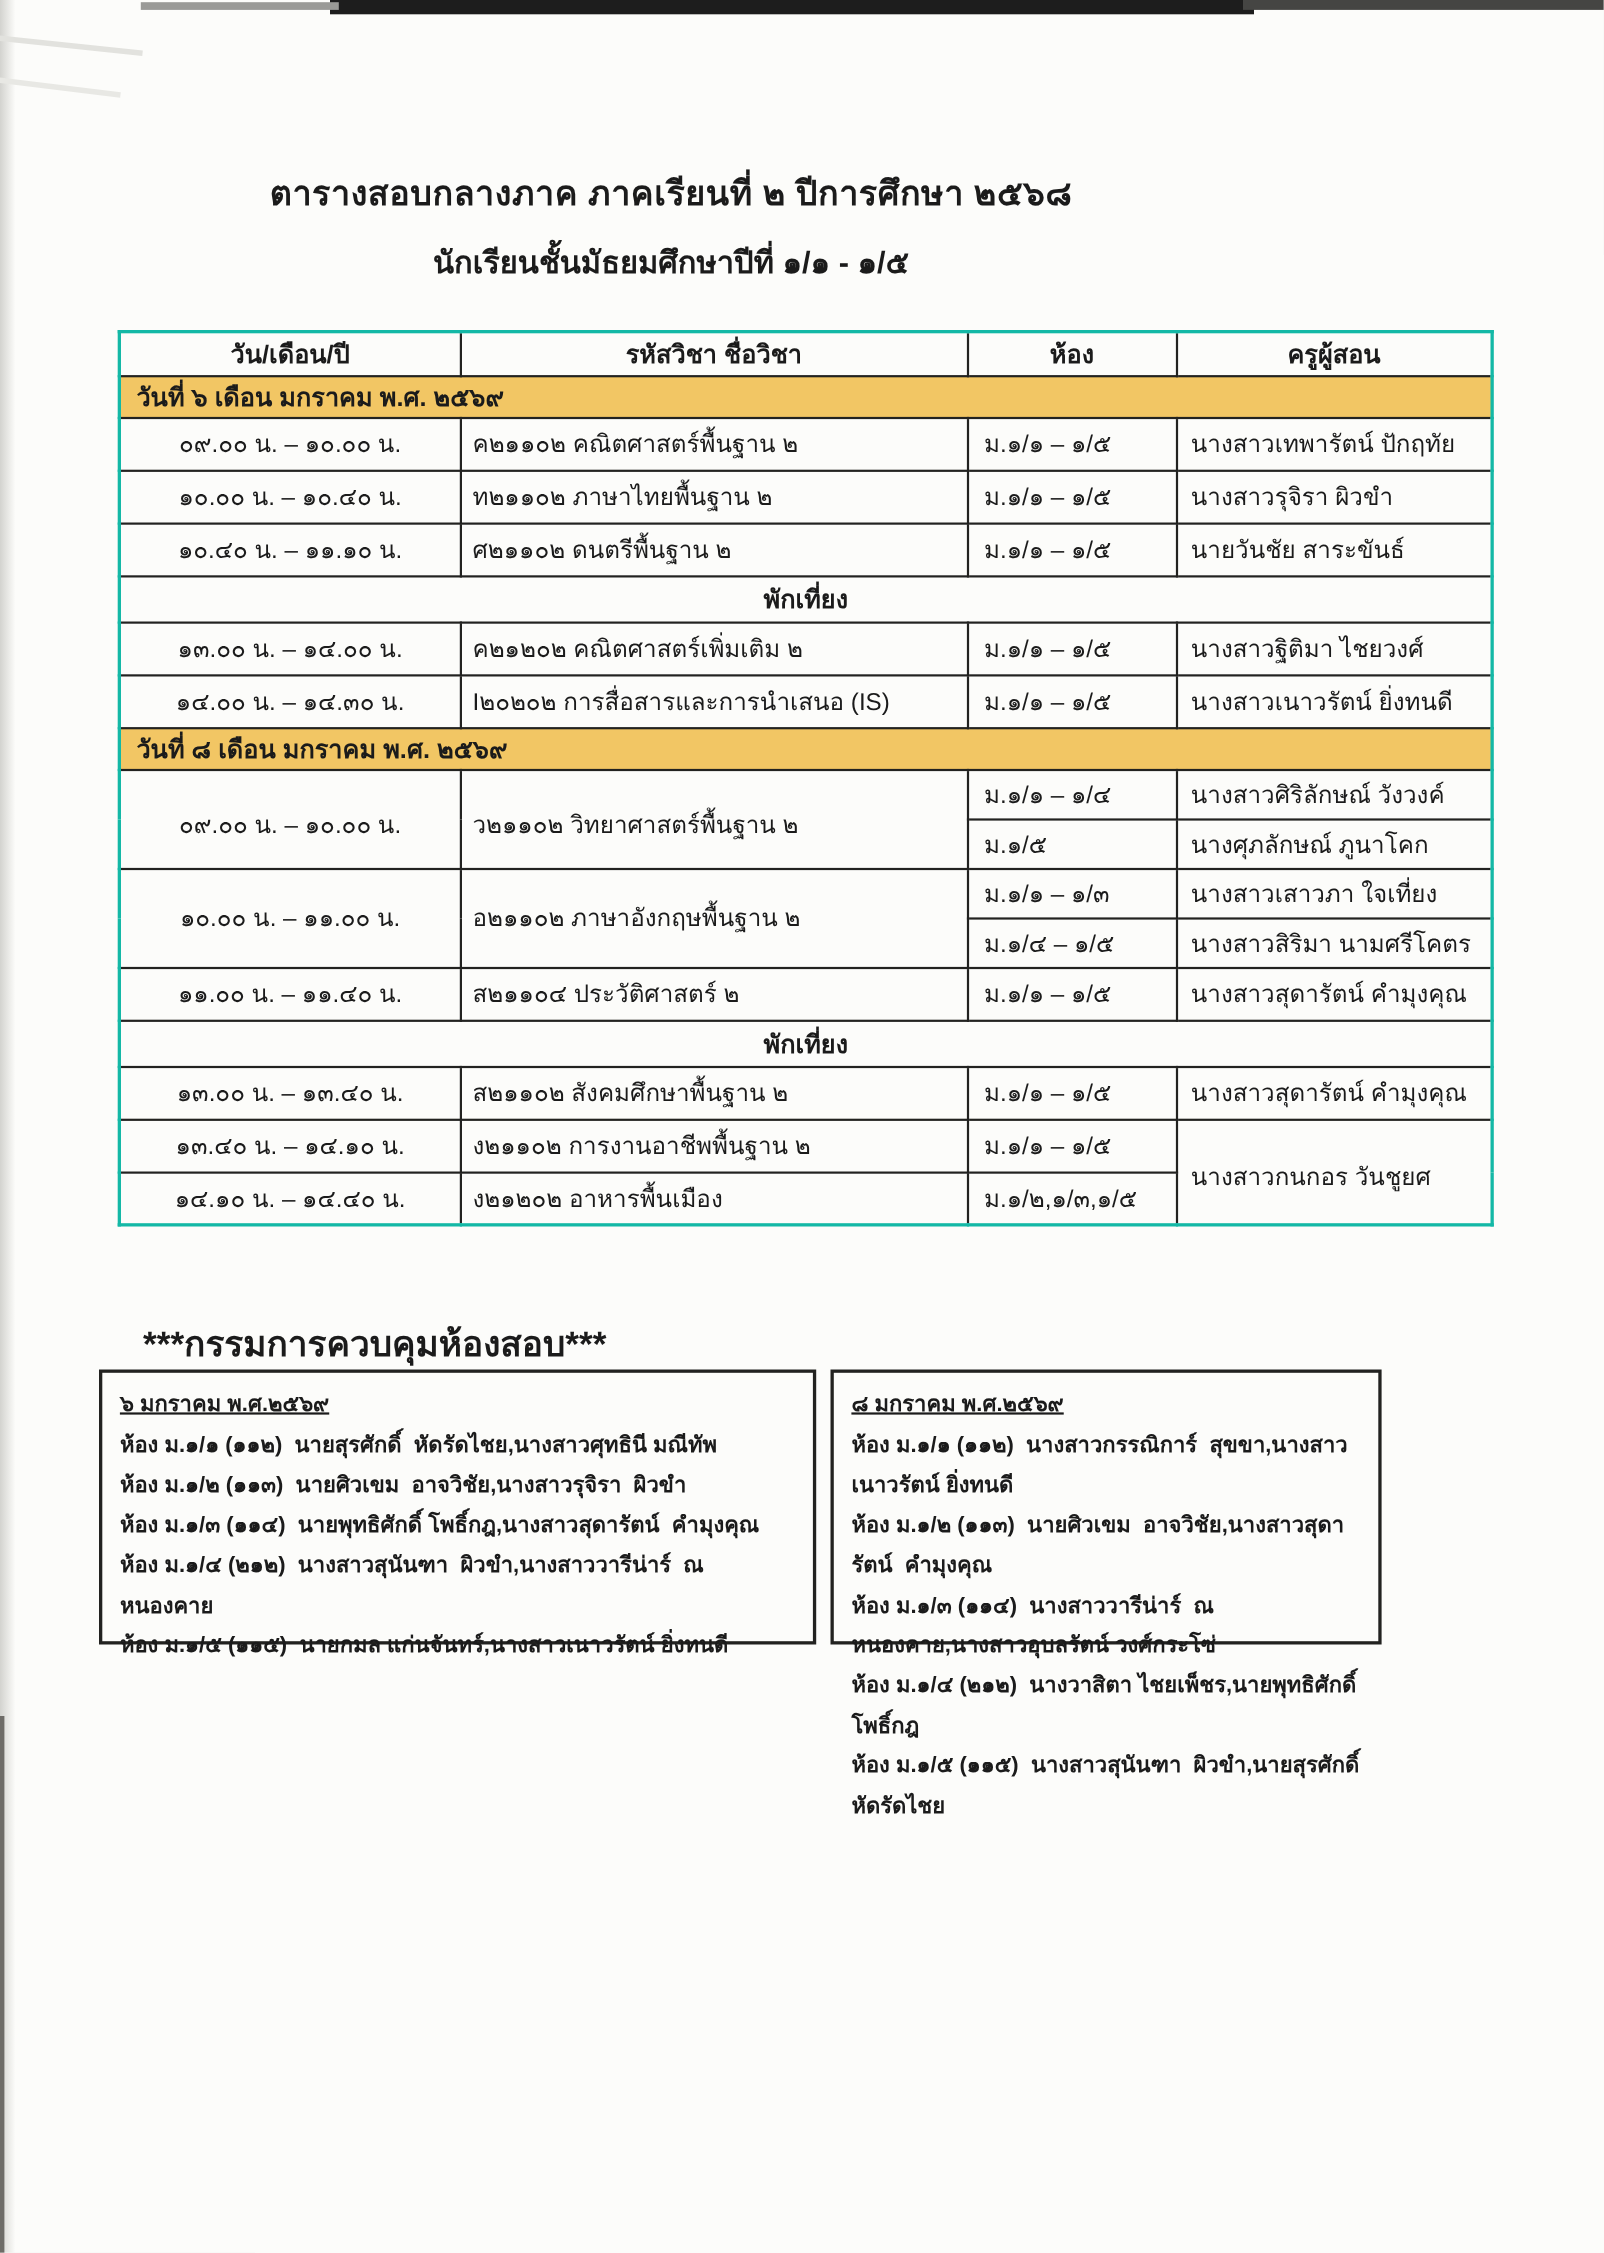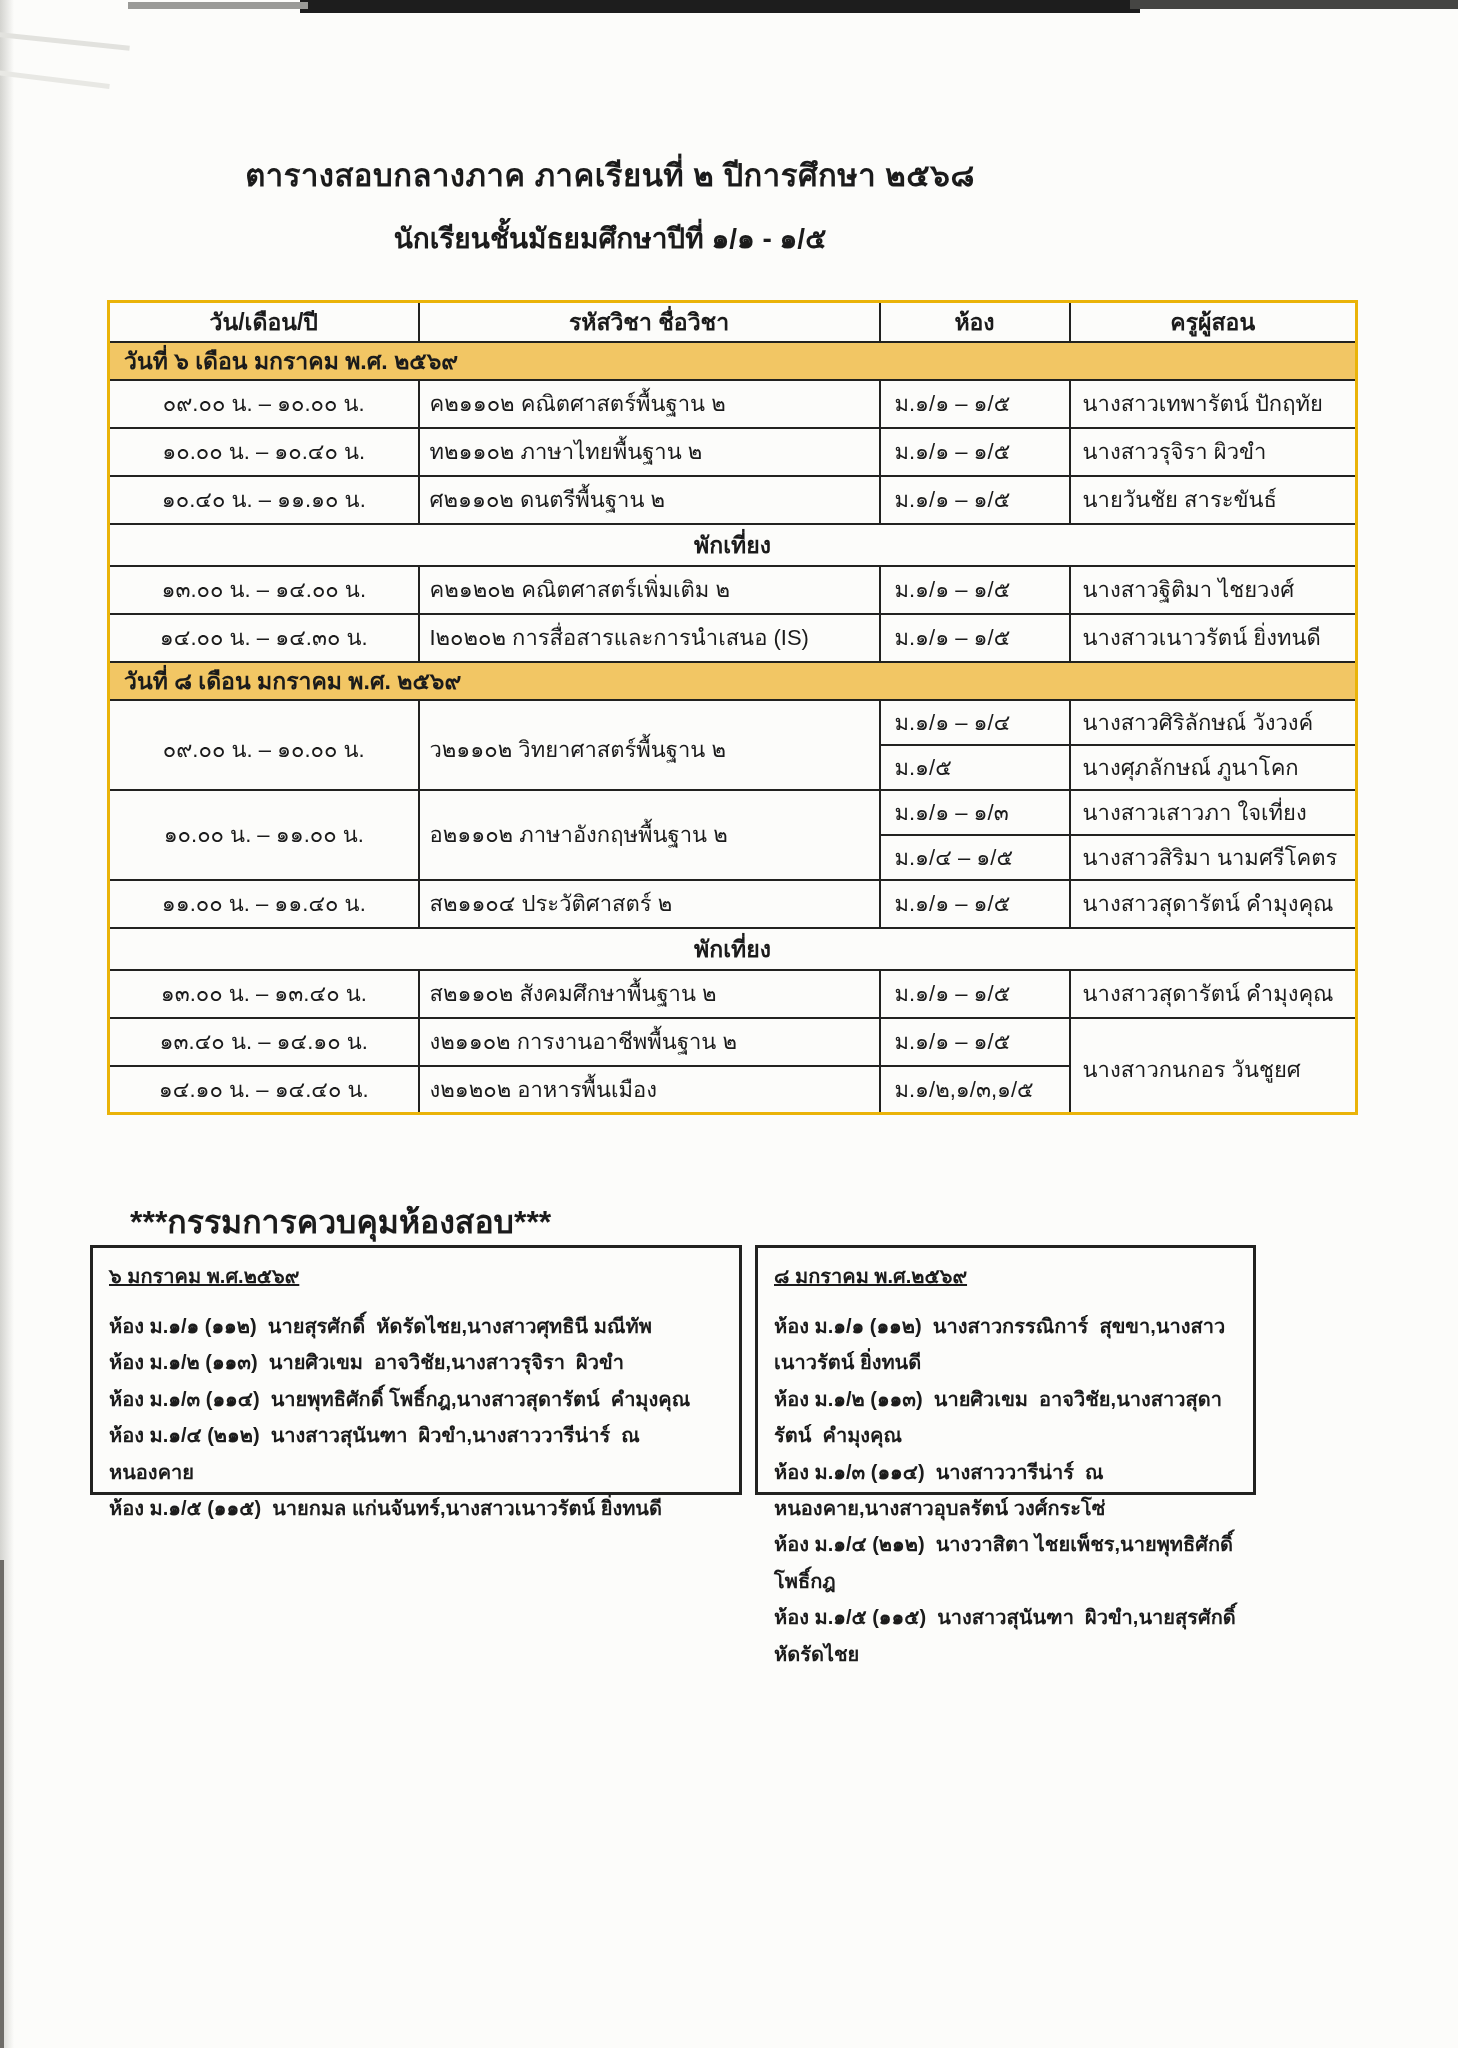--- a/index.html
+++ b/index.html
@@ -41,7 +41,7 @@
     vertical-align:middle;
     overflow:hidden;
   }
-  table.exam { border:3px solid #eab308; }
+  table.exam { border:3px solid #14b8a6; }
   tr.h-header { height:40px; }
   tr.h-band   { height:38px; }
   tr.h-row    { height:48px; }

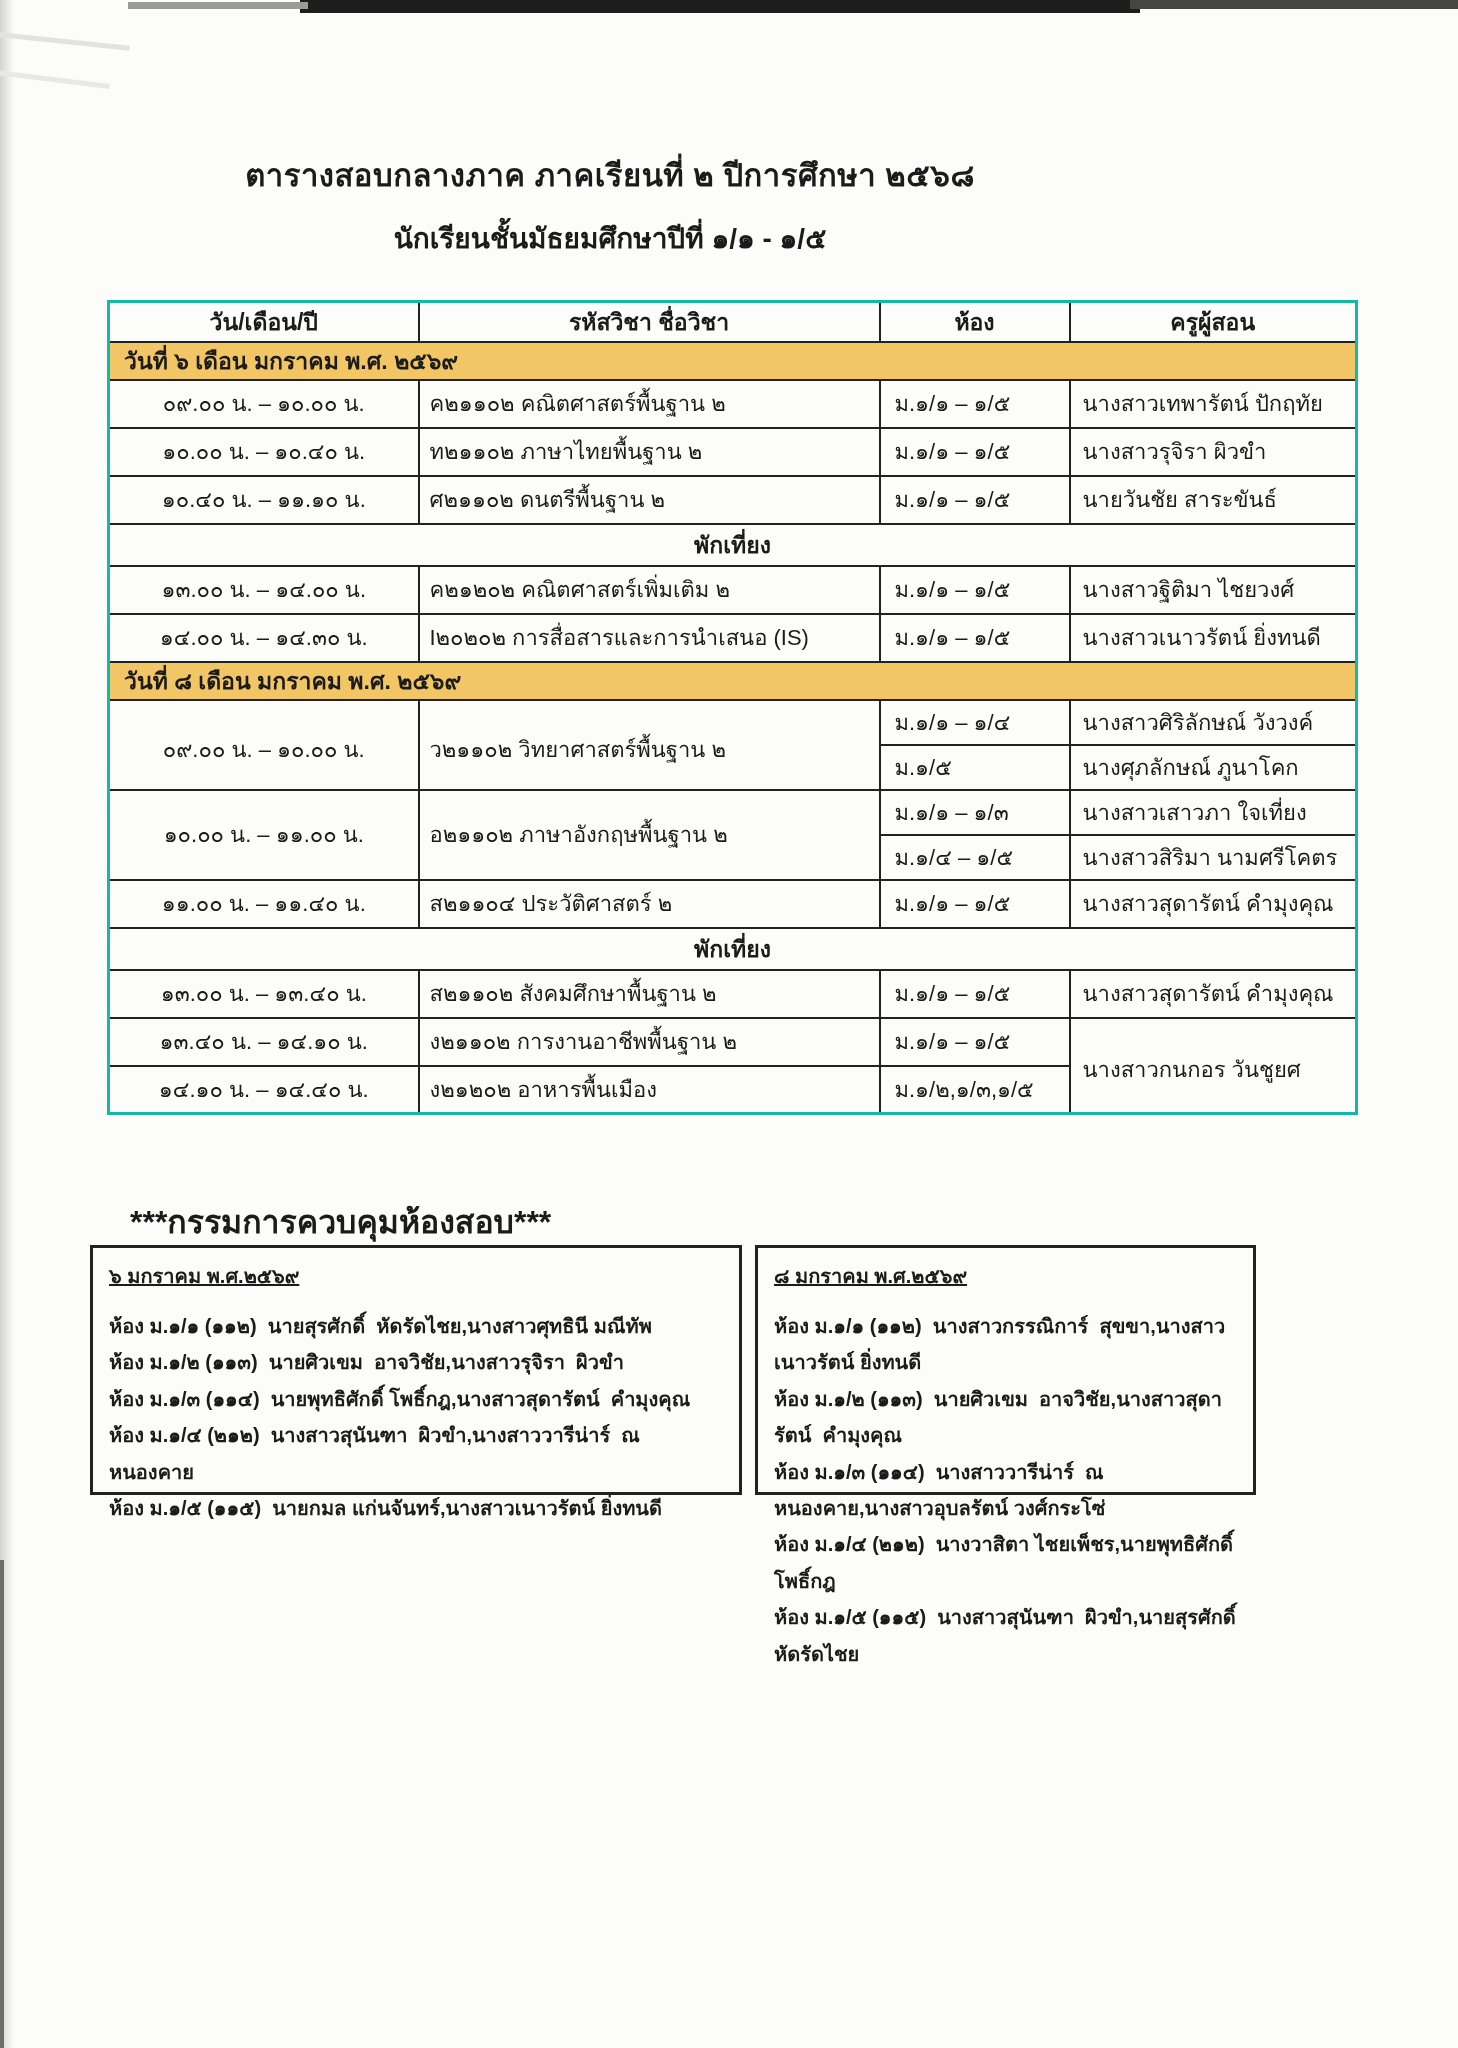--- a/index.html
+++ b/index.html
@@ -73,7 +73,7 @@
   }
   .box-left  { left:90px;  width:652px; }
   .box-right { left:755px; width:501px; }
-  .box .date { font-weight:bold; text-decoration:underline; margin-bottom:16px; }
+  .box .date { font-weight:bold; text-decoration:underline; margin-bottom:4px; }
   .box .line { white-space:pre-wrap; line-height:1.82; }
 </style>
 </head>

